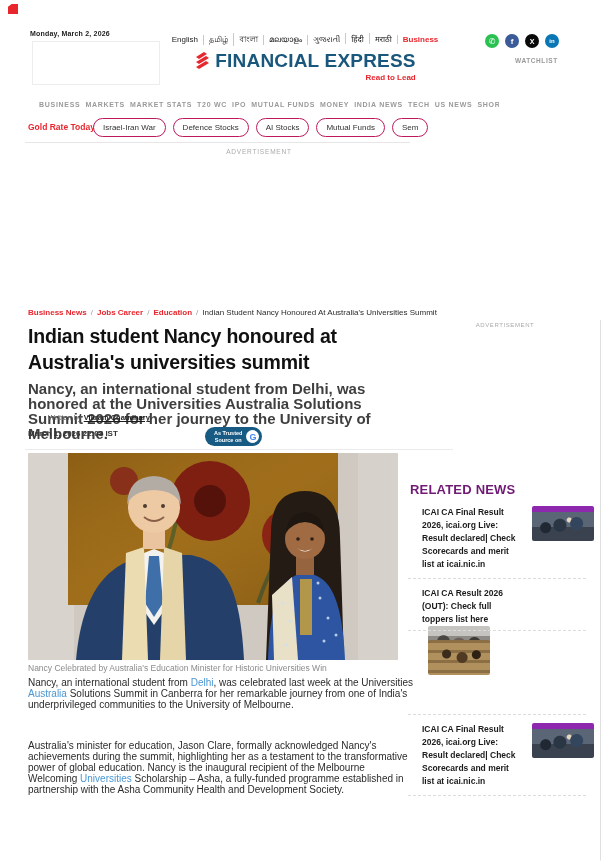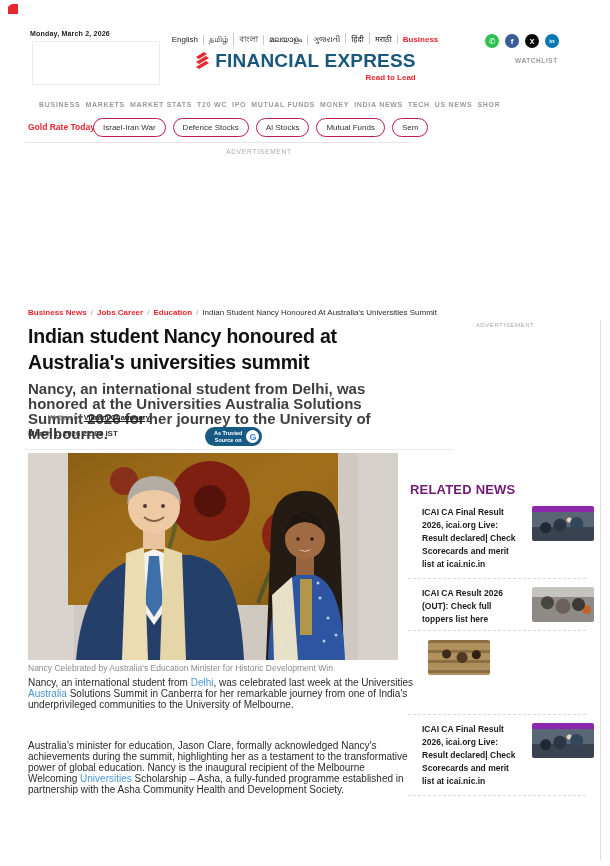--- a/index.html
+++ b/index.html
@@ -73,7 +73,7 @@
   .rel-title{width:100px;font-size:8.5px;line-height:13px;font-weight:600;color:#1b1b1b;}
   .rel-thumb{width:62px;height:35px;border-radius:2px;flex-shrink:0;margin-left:6px;}
   .rel-div{left:408px;width:178px;border-top:1px dashed #dcdcdc;}
-  .ri1{top:506px;} .ri2{top:587px;} .ri3{top:640px;} .ri4{top:723px;}
+  .ri1{top:506px;} .ri2{top:587px;flex-direction:column;} .ri3{top:640px;} .ri4{top:723px;}
   .rd1{top:578px;} .rd2{top:630px;} .rd3{top:714px;} .rd4{top:795px;}
 
   .thumb-a{background-color:#4d5865;

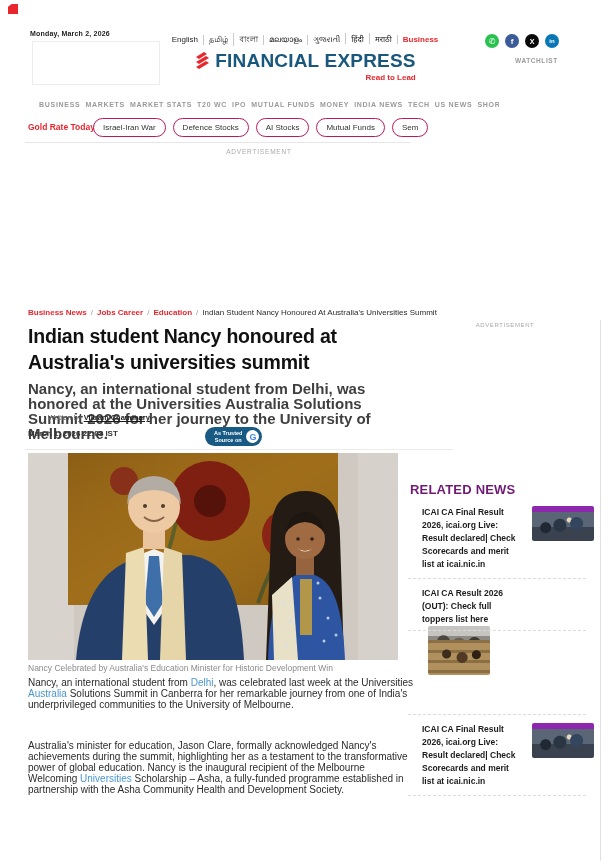--- a/index.html
+++ b/index.html
@@ -240,7 +240,7 @@
       <path d="M269 95 Q277 102 285 95 Q281 98 277 98 Q273 98 269 95 Z" fill="#fff"></path>
     </svg>
   </div>
-  <div class="abs caption">Nancy Celebrated by Australia's Education Minister for Historic Development Win</div>
+  <div class="abs caption">Nancy Celebrated by Australia's Education Minister for Historic Universities Win</div>
 
   <div class="abs para para1"><span>Nancy, an international student from </span><a class="inlink">Delhi</a><span>, was celebrated last week at the Universities </span><a class="inlink">Australia</a><span> Solutions Summit in Canberra for her remarkable journey from one of India's underprivileged communities to the University of Melbourne.</span></div>
   <div class="abs para para2"><span>Australia's minister for education, Jason Clare, formally acknowledged Nancy's achievements during the summit, highlighting her as a testament to the transformative power of global education. Nancy is the inaugural recipient of the Melbourne Welcoming </span><a class="inlink">Universities</a><span> Scholarship – Asha, a fully-funded programme established in partnership with the Asha Community Health and Development Society.</span></div>

